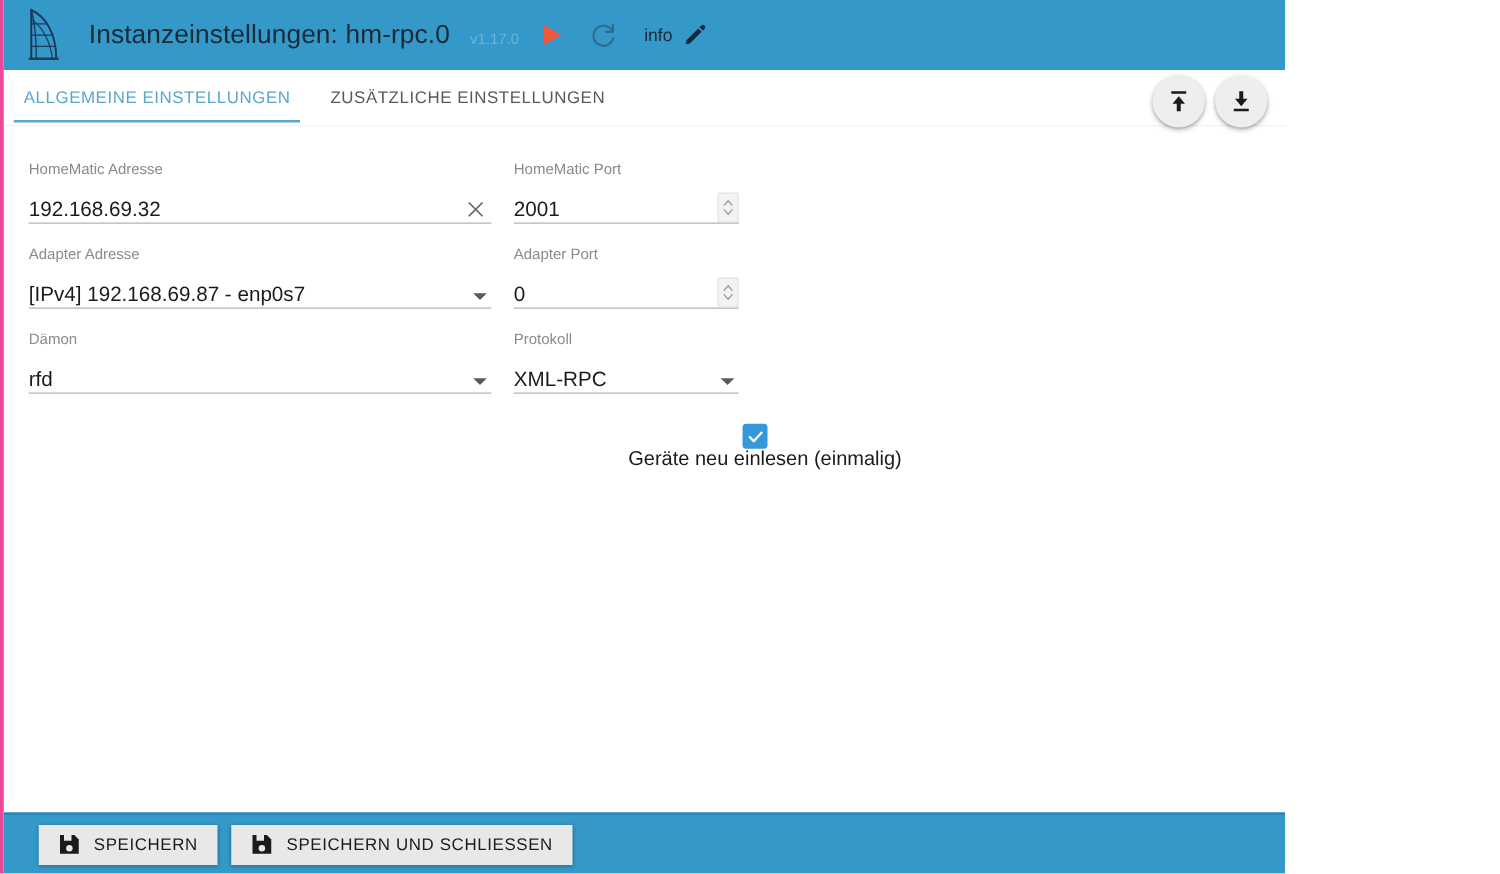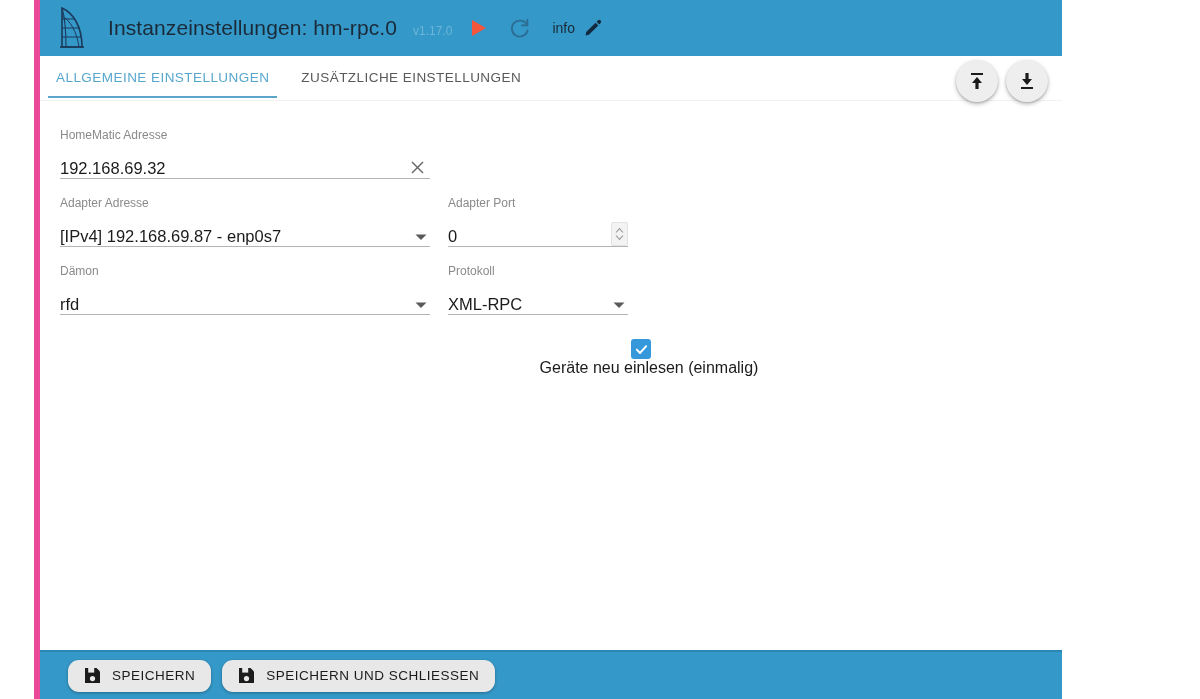--- a/index.html
+++ b/index.html
@@ -14,9 +14,8 @@
     position: relative;
     width: 1028px; height: 699px;
     background: #ffffff;
-    border-left: 6px solid #ec4899;
+    border-left: 3px solid #ec4899;
     overflow: hidden;
-    margin-left: 34px;
   }
 
   

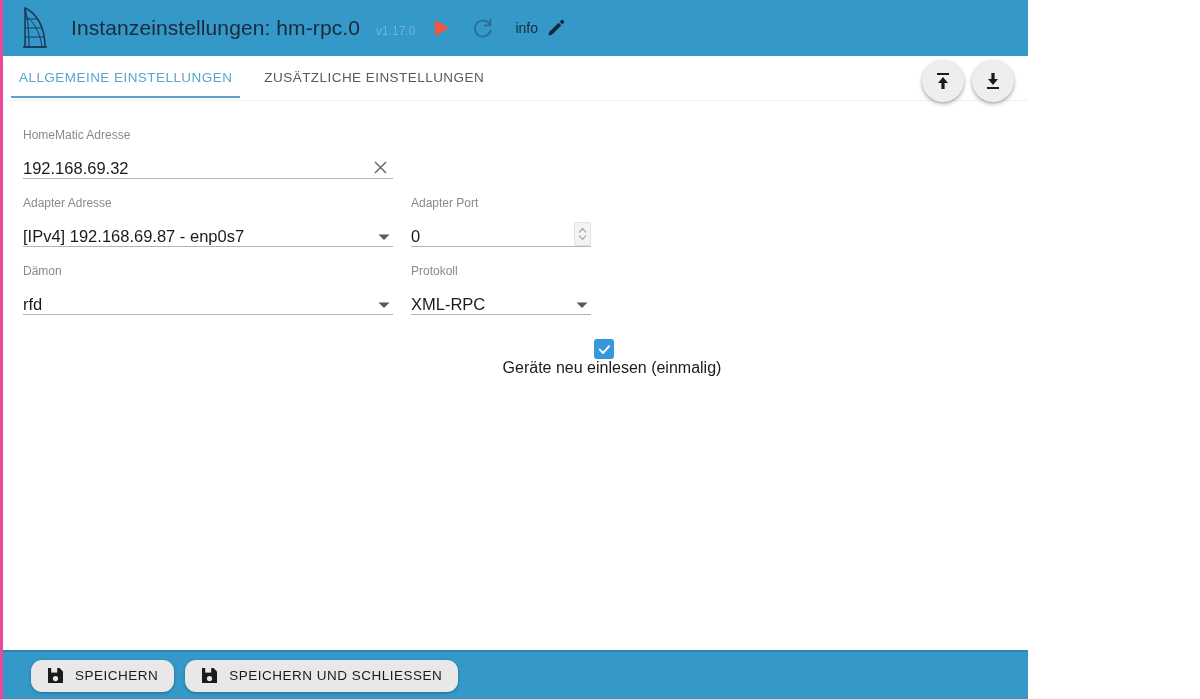--- a/index.html
+++ b/index.html
@@ -272,6 +272,18 @@
           </div>
         </div>
       </div>
+      <div class="field-sm">
+        <div class="flabel">HomeMatic Port</div>
+        <div class="fline">
+          <div class="fval">2001</div>
+          <div class="stepper">
+            <svg width="11" height="16" viewBox="0 0 11 16">
+              <path d="M2 6.5 L5.5 2.6 L9 6.5" fill="none" stroke="#9a9a9a" stroke-width="1.1"></path>
+              <path d="M2 9.5 L5.5 13.4 L9 9.5" fill="none" stroke="#9a9a9a" stroke-width="1.1"></path>
+            </svg>
+          </div>
+        </div>
+      </div>
     </div>
 
     <div class="row">

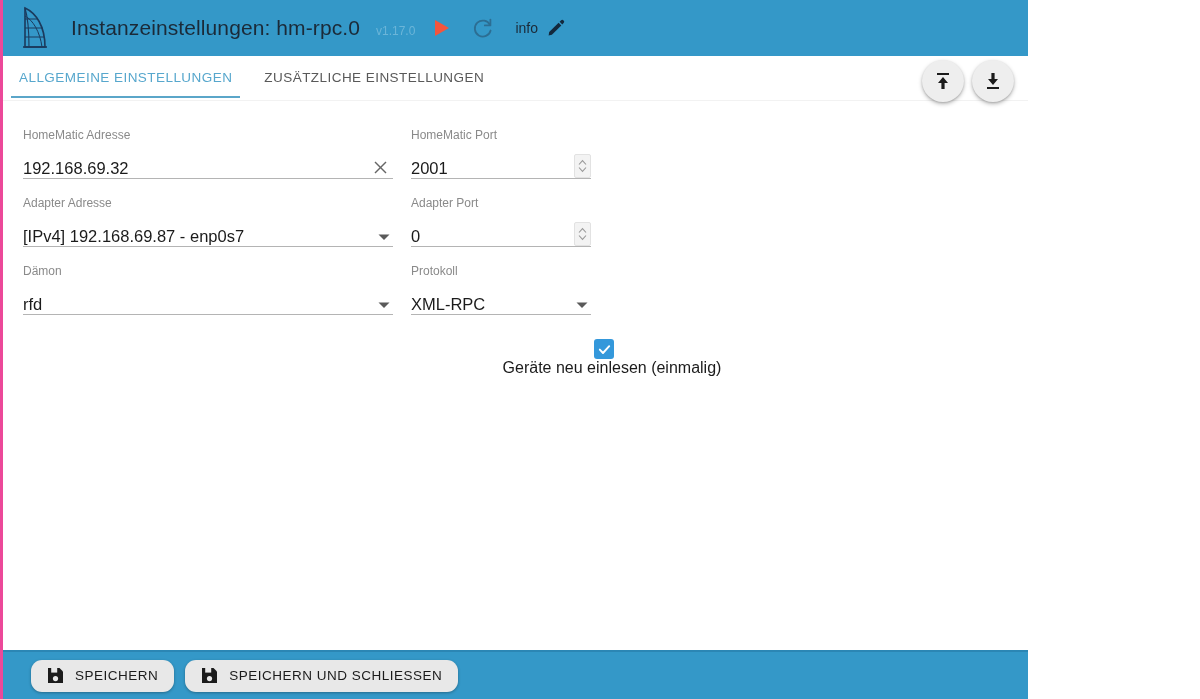--- a/index.html
+++ b/index.html
@@ -175,7 +175,7 @@
   .btn {
     height: 32px;
     background: #e8e8e8;
-    border-radius: 11px;
+    border-radius: 0;
     display: flex; align-items: center;
     padding: 0 16px;
     cursor: pointer;

